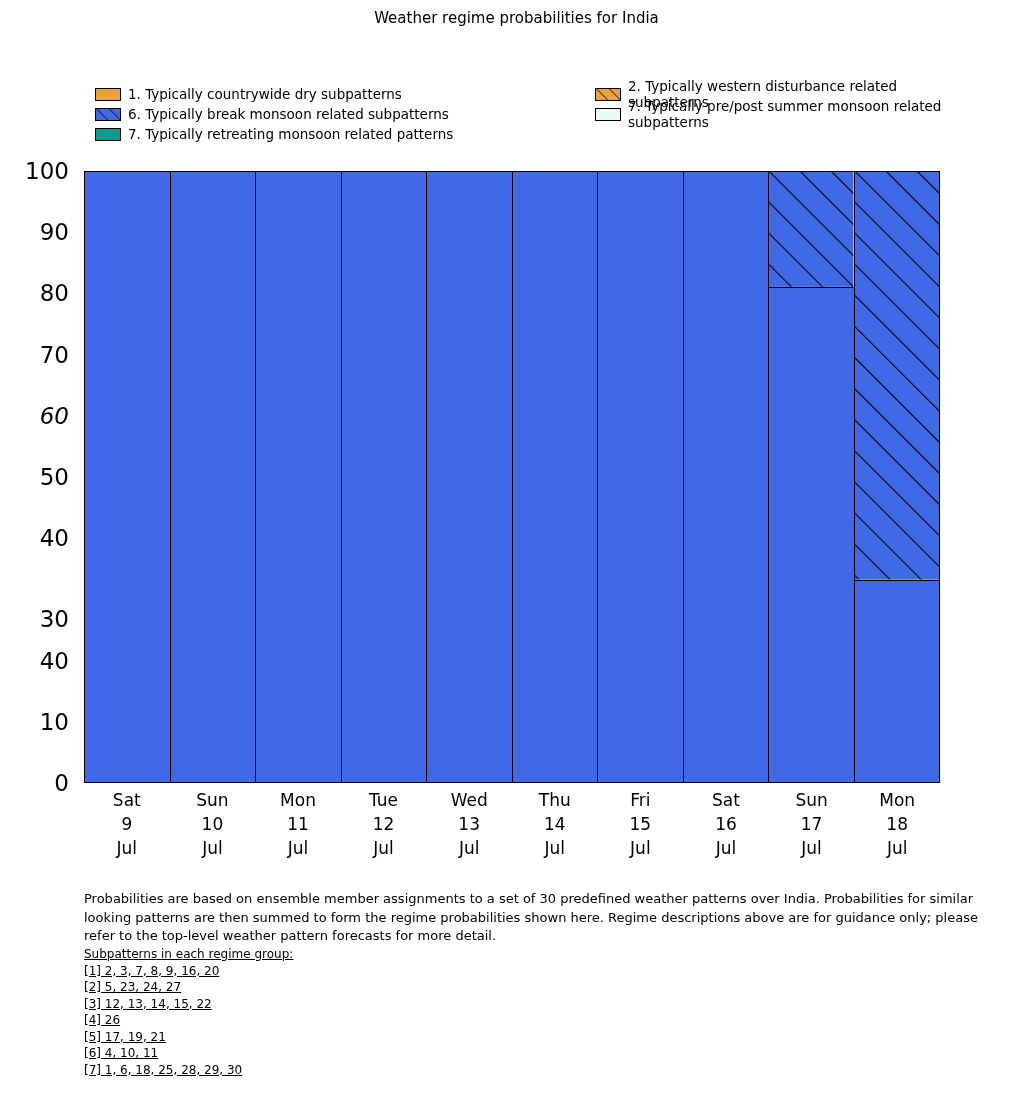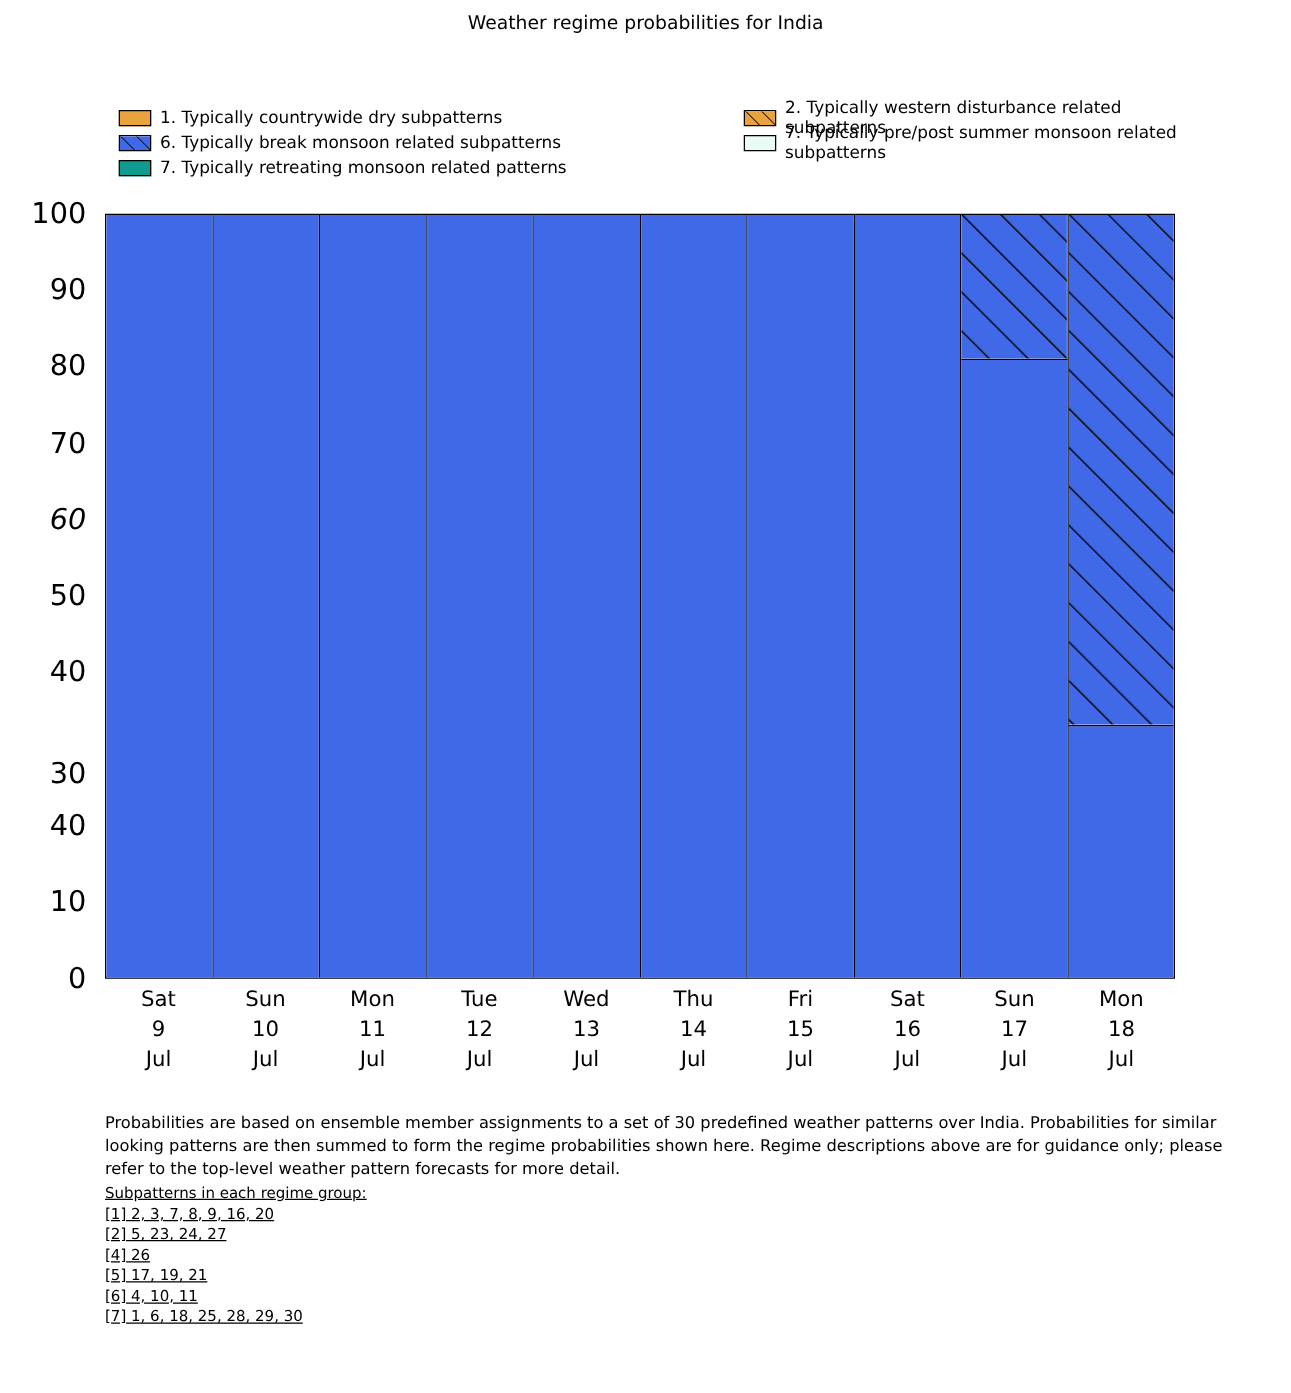--- a/index.html
+++ b/index.html
@@ -250,6 +250,7 @@
   <div id="subpat">
       <div>[1] 2, 3, 7, 8, 9, 16, 20</div>
       <div>[2] 5, 23, 24, 27</div>
+      <div>[3] 12, 13, 14, 15, 22</div>
       <div>[4] 26</div>
       <div>[5] 17, 19, 21</div>
       <div>[6] 4, 10, 11</div>

